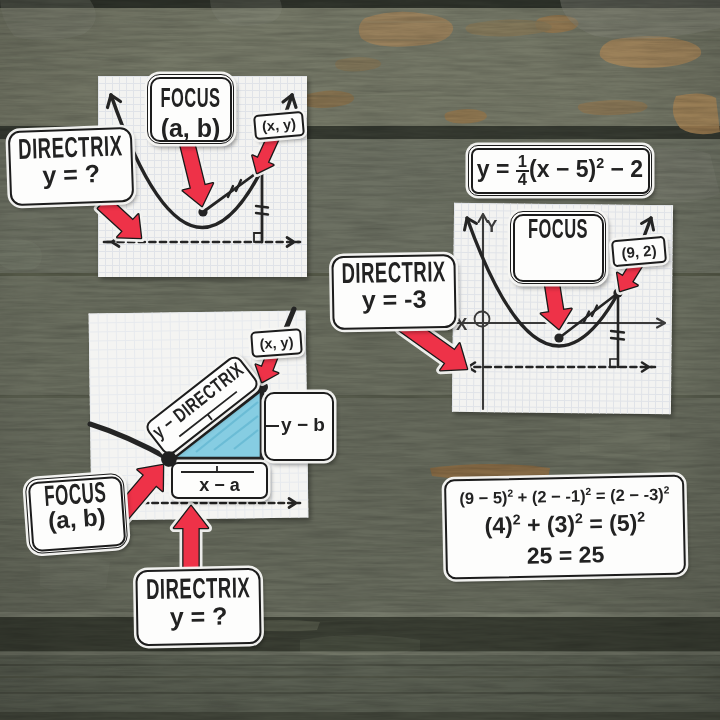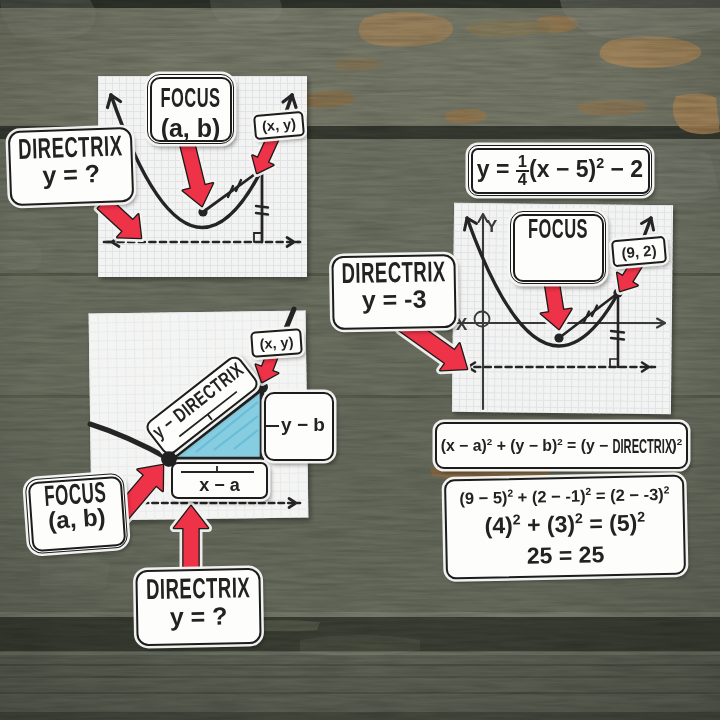--- a/index.html
+++ b/index.html
@@ -248,9 +248,6 @@
     <div style="line-height:1;margin-top:4px;font-weight:bold;font-size:25px;">y = -3</div>
   </div>
 
-  <div class="lbl" style="left:435px;top:422px;width:249px;height:43px;z-index:3;border-radius:9px;border-width:2px;">
-    <div style="font-weight:bold;font-size:15.8px;line-height:43px;">(x − a)<span class="sup">2</span> + (y − b)<span class="sup">2</span> = (y − <span class="mkx" style="font-size:15px;margin:0 -11px;">DIRECTRIX</span>)<span class="sup">2</span></div>
-  </div>
   <div class="lbl" style="left:445px;top:477px;width:236px;height:96px;z-index:3;transform:rotate(-1.2deg);border-radius:10px;border-width:2px;">
     <div style="font-weight:bold;font-size:16.5px;line-height:1;margin-top:9px;">(9 − 5)<span class="sup">2</span> + (2 − -1)<span class="sup">2</span> = (2 − -3)<span class="sup">2</span></div>
     <div style="font-weight:bold;font-size:23px;line-height:1;margin-top:8px;">(4)<span class="sup">2</span> + (3)<span class="sup">2</span> = (5)<span class="sup">2</span></div>

